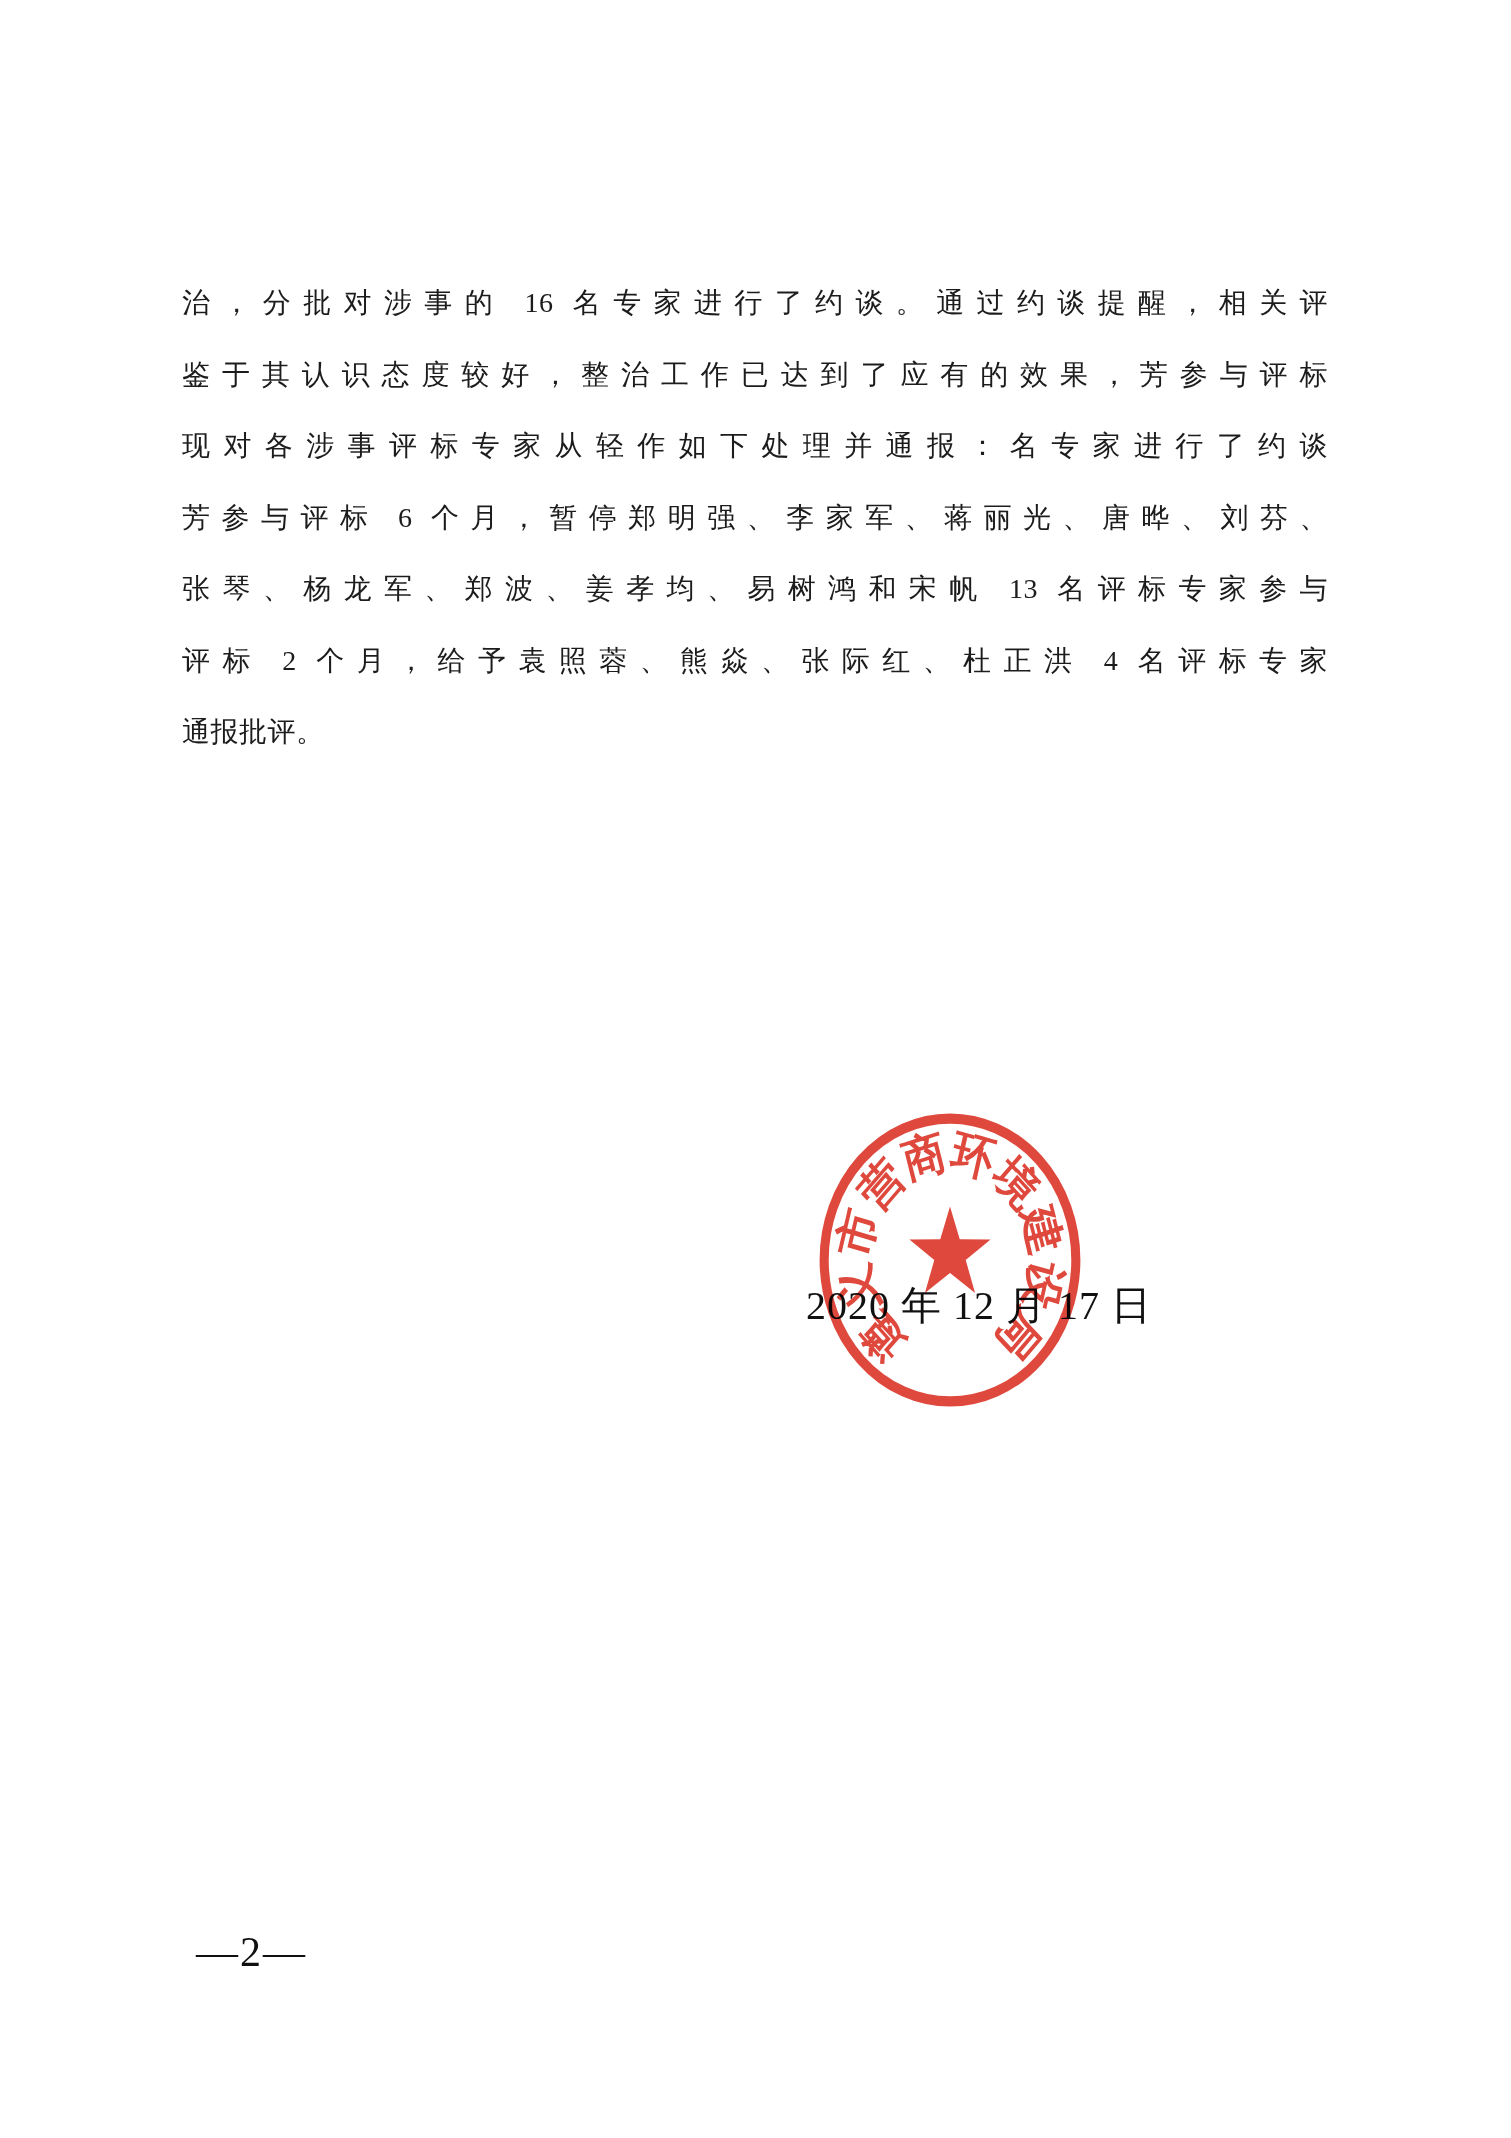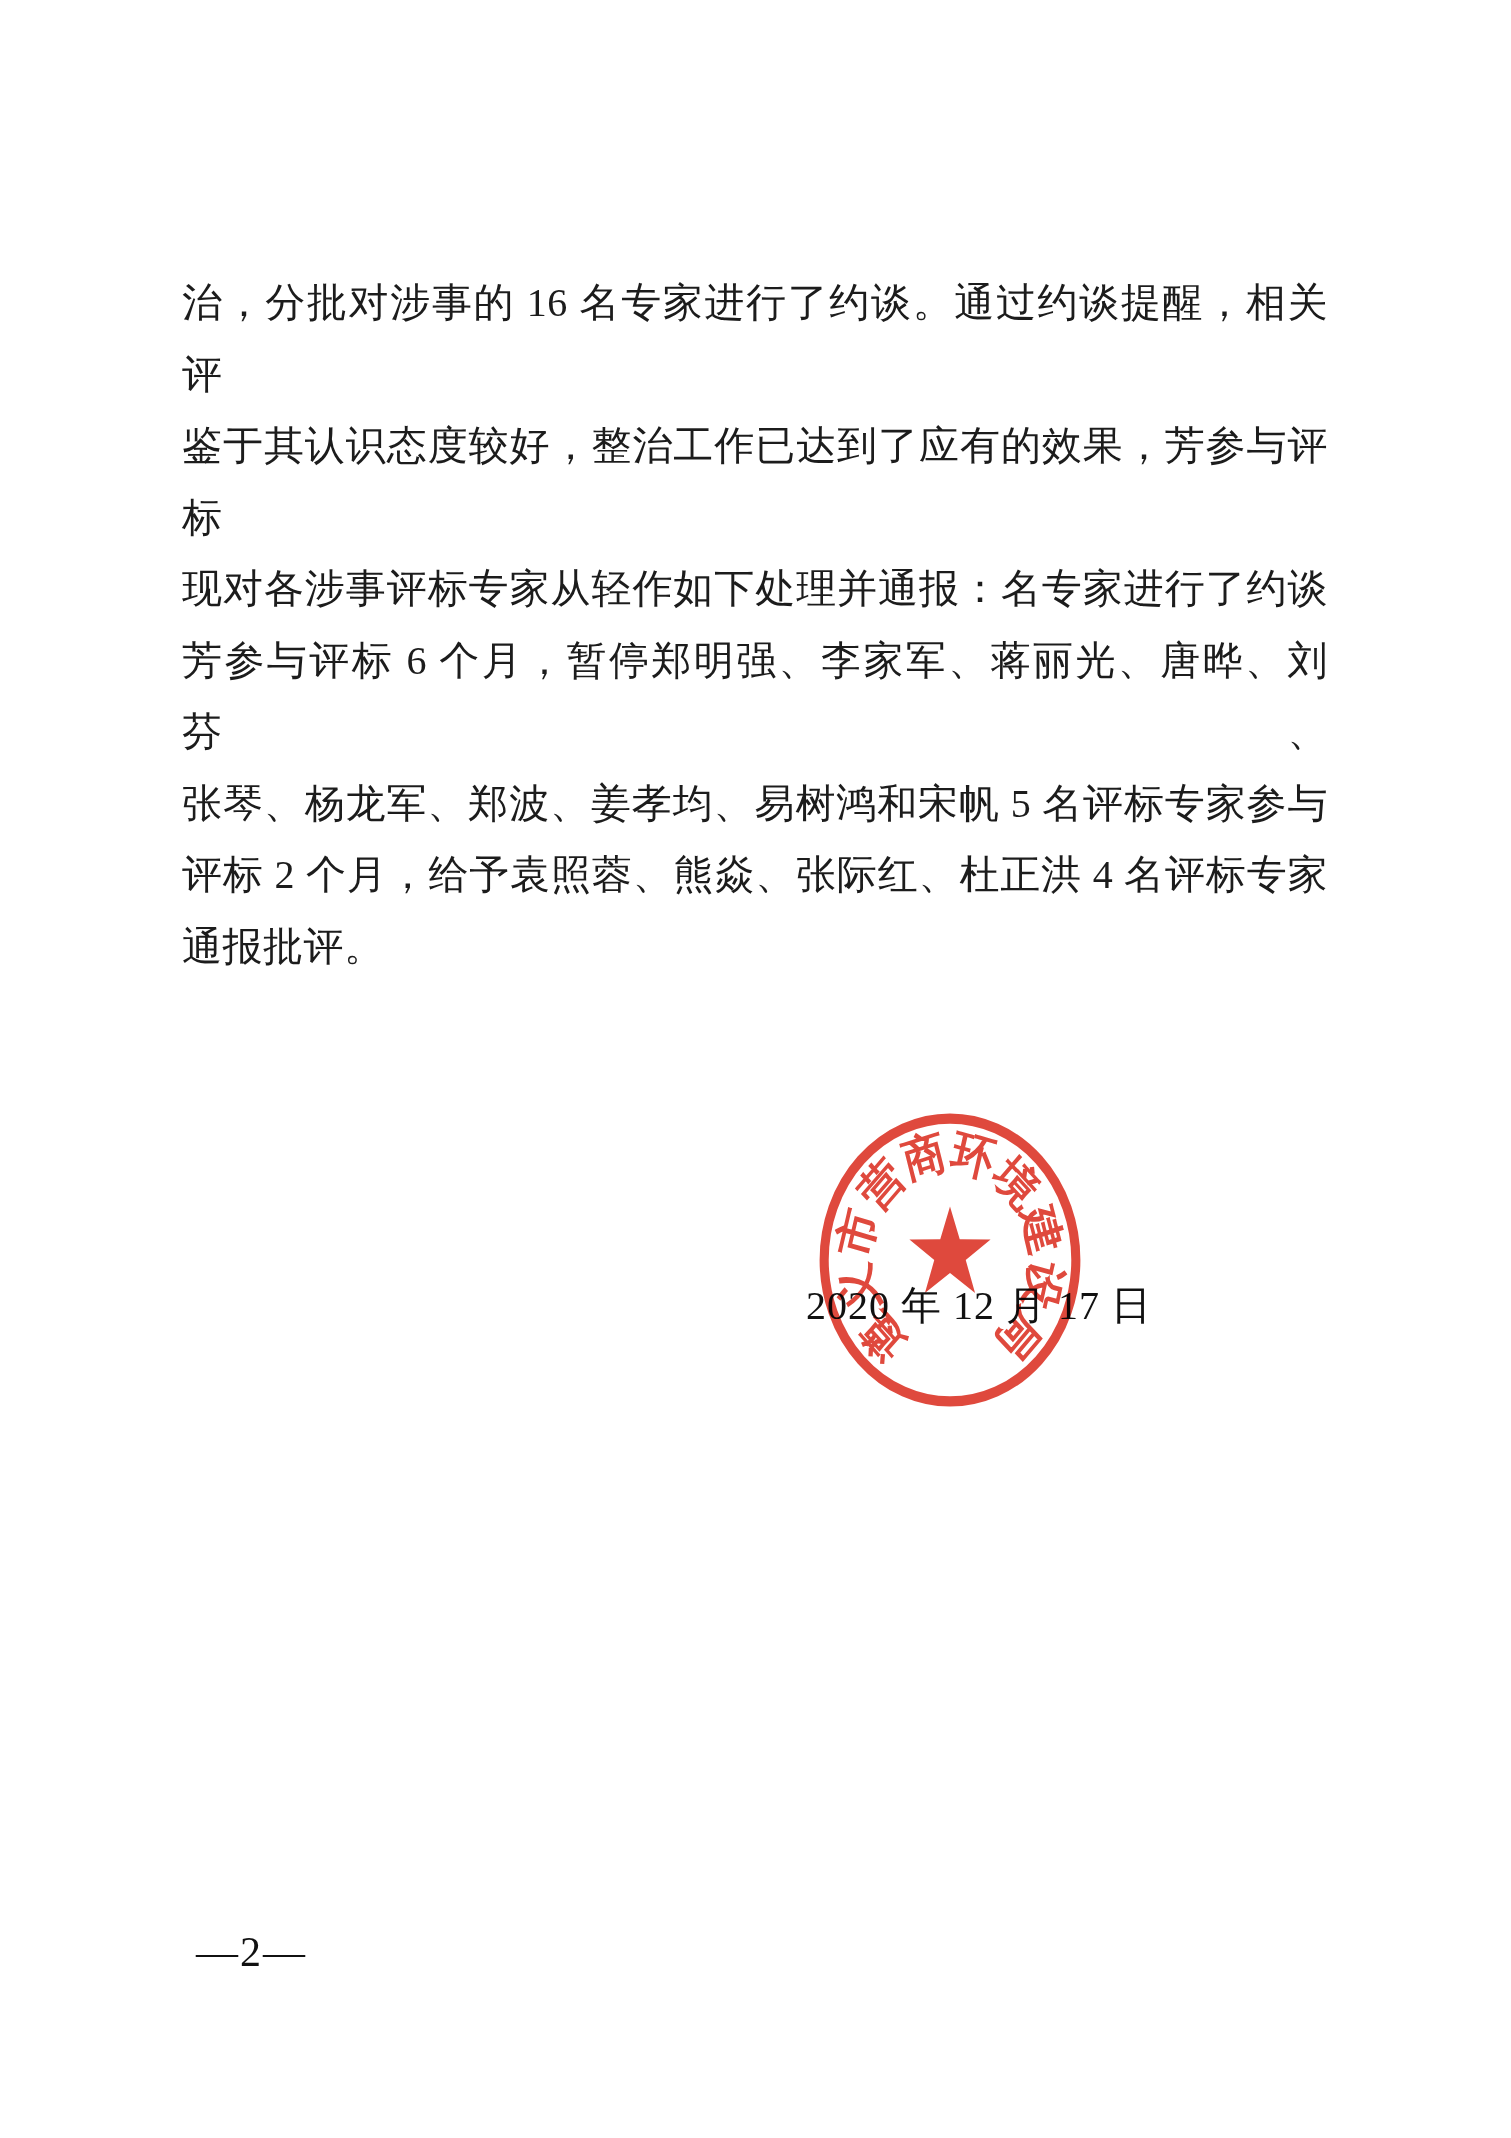--- a/index.html
+++ b/index.html
@@ -21,7 +21,7 @@
     left: 182px;
     top: 267px;
     width: 1146px;
-    font-size: 40px;
+    font-size: 28px;
     line-height: 71.5px;
     letter-spacing: 0.5px;
   }

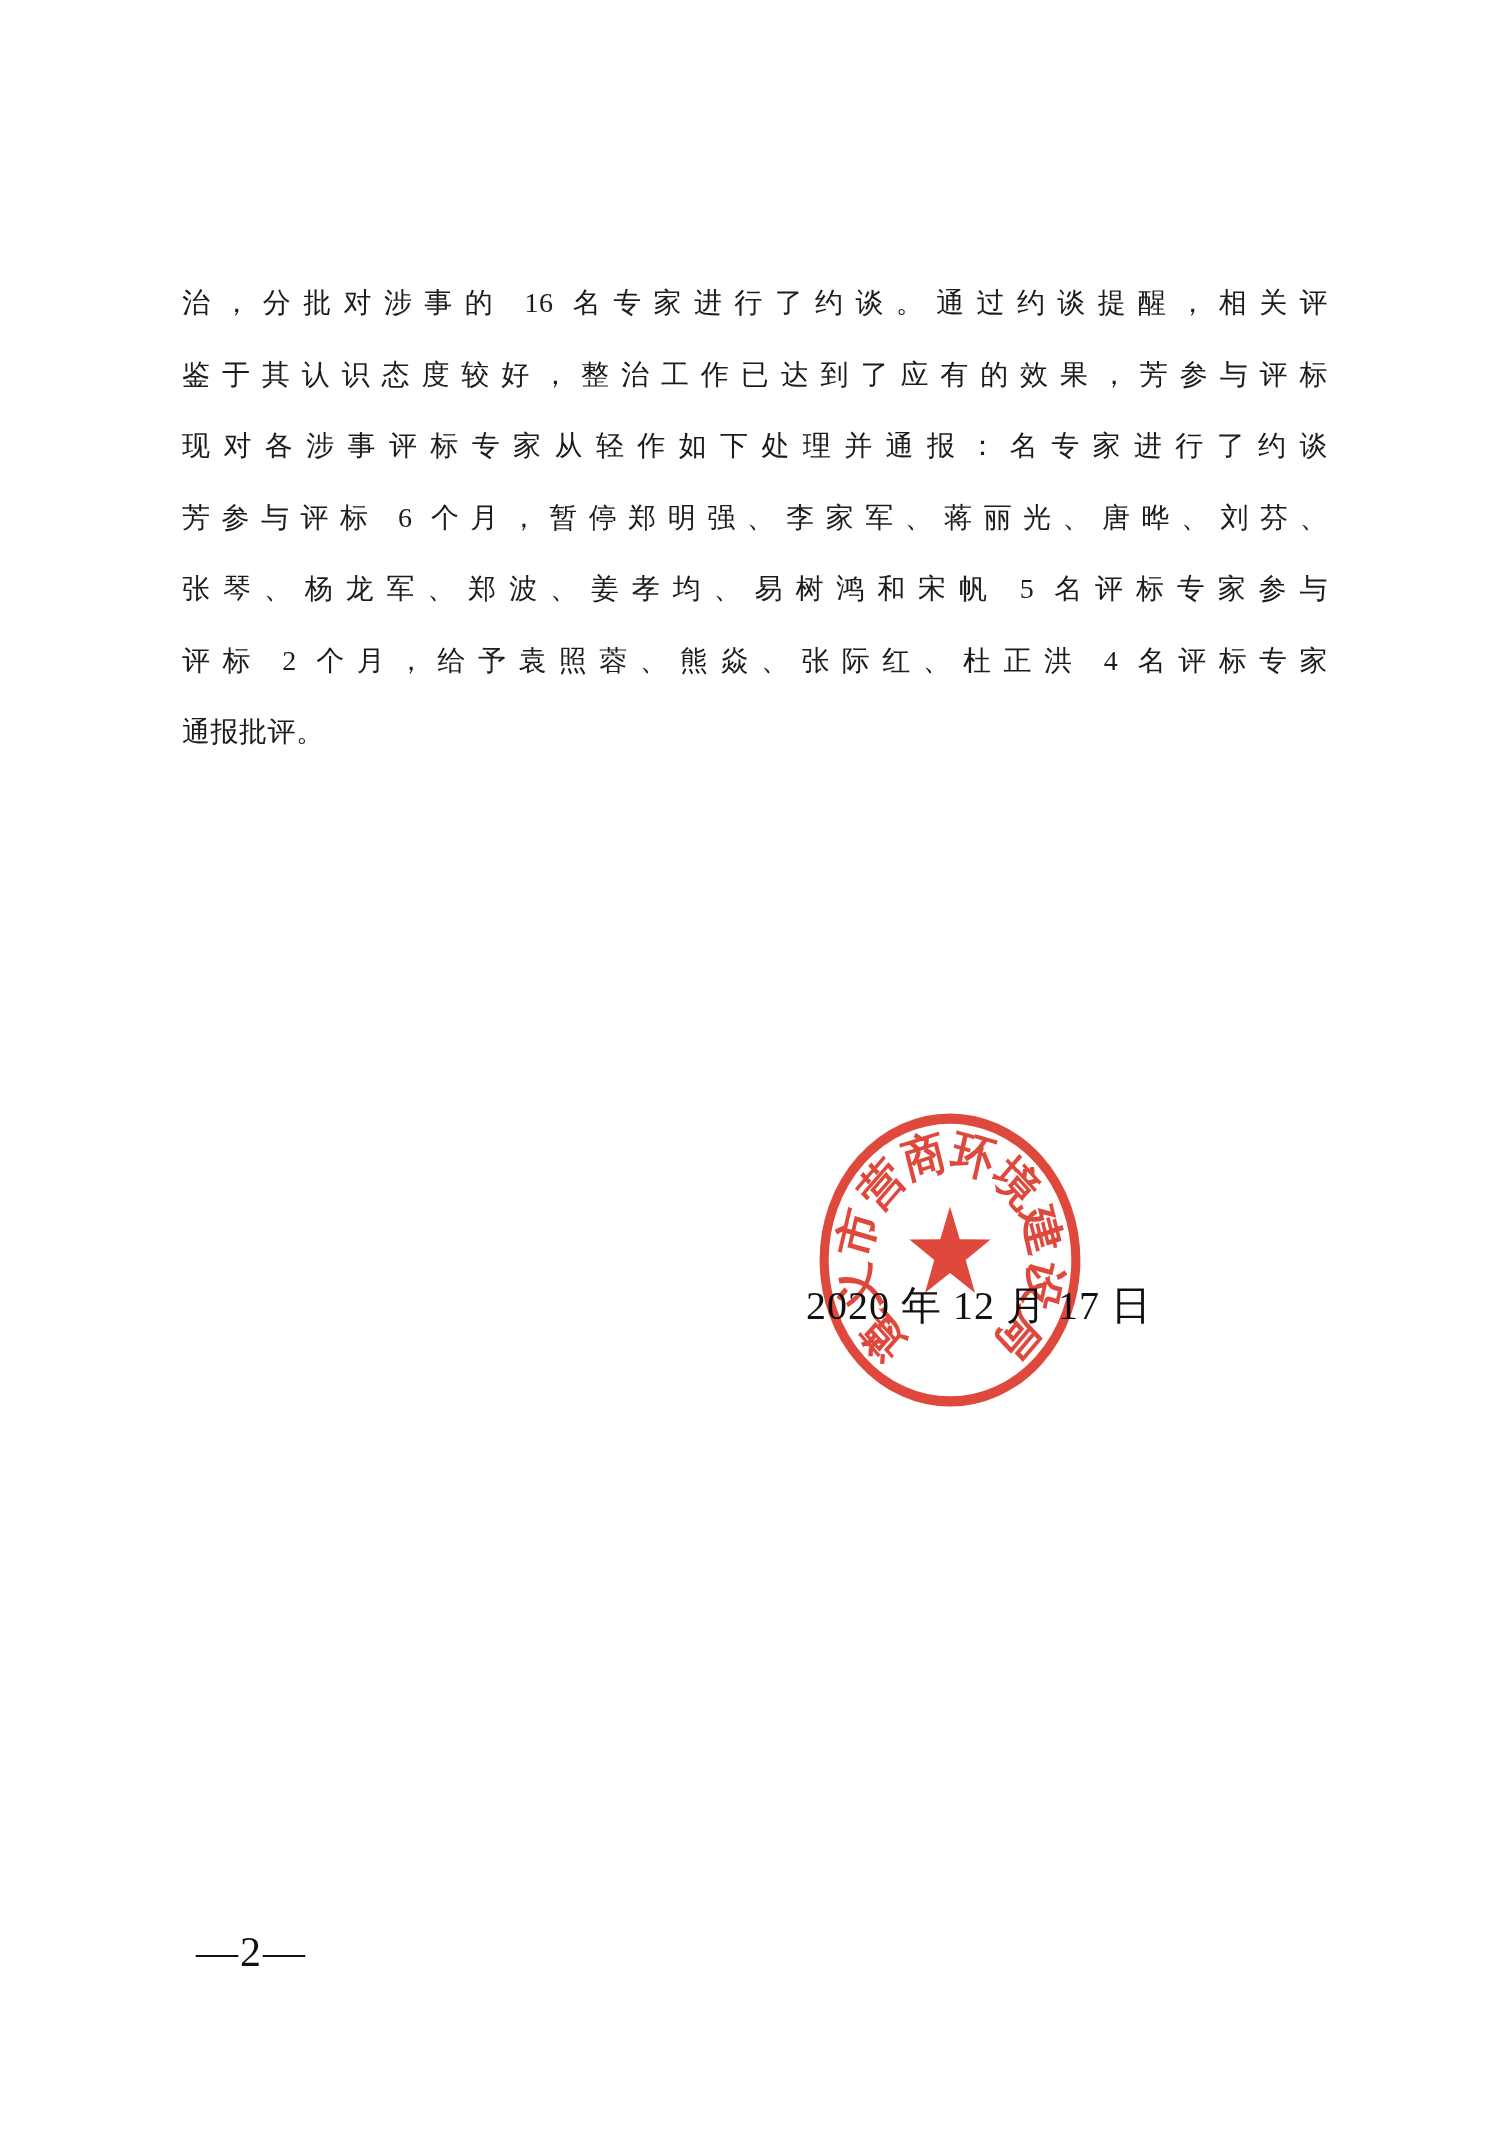--- a/index.html
+++ b/index.html
@@ -79,7 +79,7 @@
     <div class="text-line">鉴于其认识态度较好，整治工作已达到了应有的效果，芳参与评标</div>
     <div class="text-line">现对各涉事评标专家从轻作如下处理并通报：名专家进行了约谈</div>
     <div class="text-line">芳参与评标 6 个月，暂停郑明强、李家军、蒋丽光、唐晔、刘芬、</div>
-    <div class="text-line">张琴、杨龙军、郑波、姜孝均、易树鸿和宋帆 5 名评标专家参与</div>
+    <div class="text-line">张琴、杨龙军、郑波、姜孝均、易树鸿和宋帆 13 名评标专家参与</div>
     <div class="text-line">评标 2 个月，给予袁照蓉、熊焱、张际红、杜正洪 4 名评标专家</div>
     <div class="text-line para-end">通报批评。</div>
   </div>

